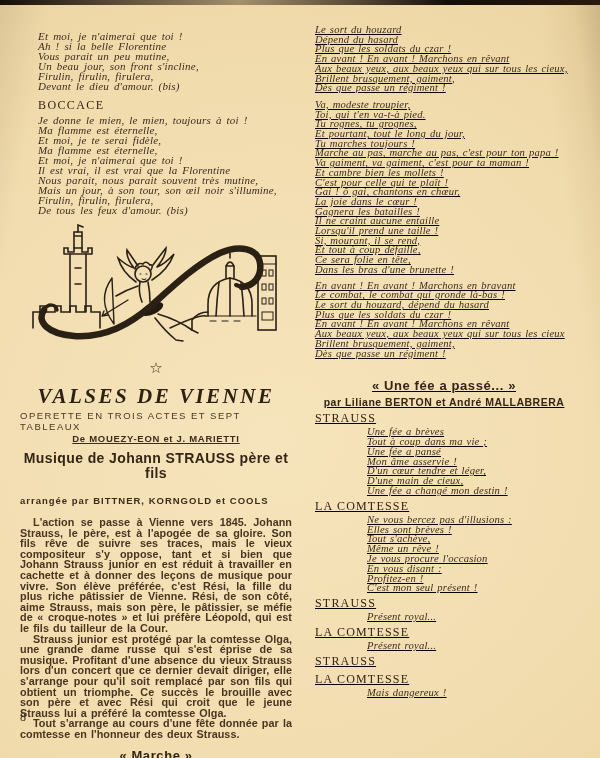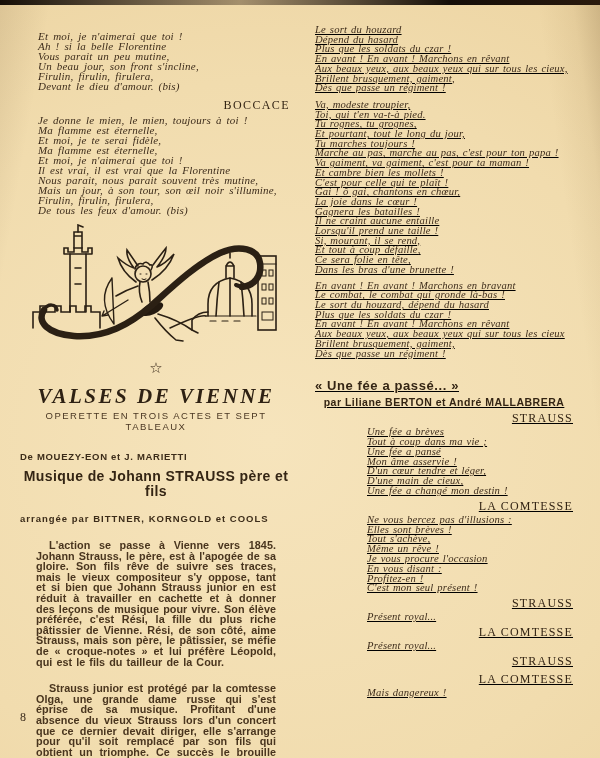--- a/index.html
+++ b/index.html
@@ -20,7 +20,7 @@
   .vline{font:italic 11px/10px "Liberation Serif","DejaVu Serif",serif;color:#3d2c1b;
     word-spacing:2px;letter-spacing:.2px;white-space:nowrap;}
   .col-right .vline{font-size:10.6px;line-height:9.7px;word-spacing:1px;}
-  .speaker{font:12px "Liberation Serif",serif;letter-spacing:1.4px;text-align:right;
+  .speaker{font:12px "Liberation Serif",serif;letter-spacing:1.4px;text-align:left;
     color:#332414;margin:7px 0 2px 0;}
   .stanza{margin:0;}
   .prose{font:bold 10.8px/10.6px "Liberation Sans","DejaVu Sans",sans-serif;

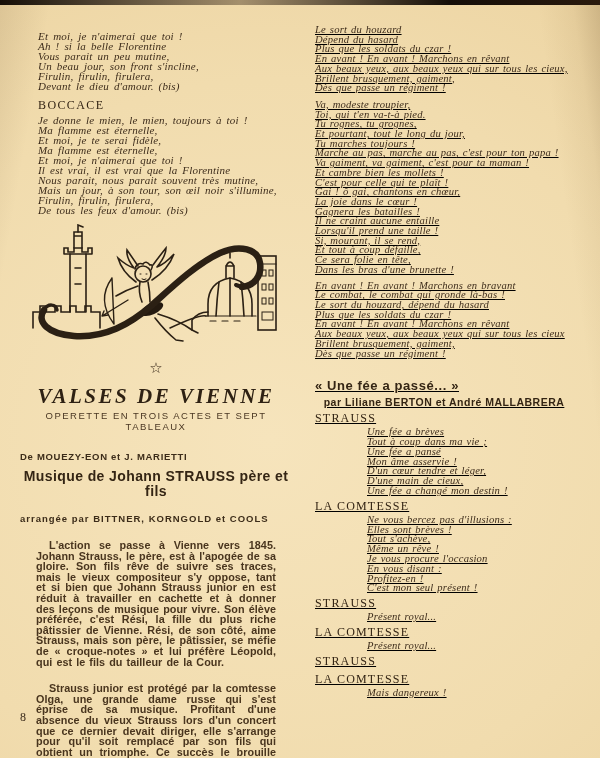--- a/index.html
+++ b/index.html
@@ -38,7 +38,7 @@
     text-align:left;color:#3c2c19;margin-top:14px;}
   .synopsis{margin-top:11px;}
   .sans-head{font:bold 13px/14px "Liberation Sans",sans-serif;letter-spacing:.6px;
-    text-align:left;color:#342514;}
+    text-align:center;color:#342514;}
   .marche-head{margin-top:10px;}
   .fee-block{width:258px;}
   .fee-head{margin-top:21px;}

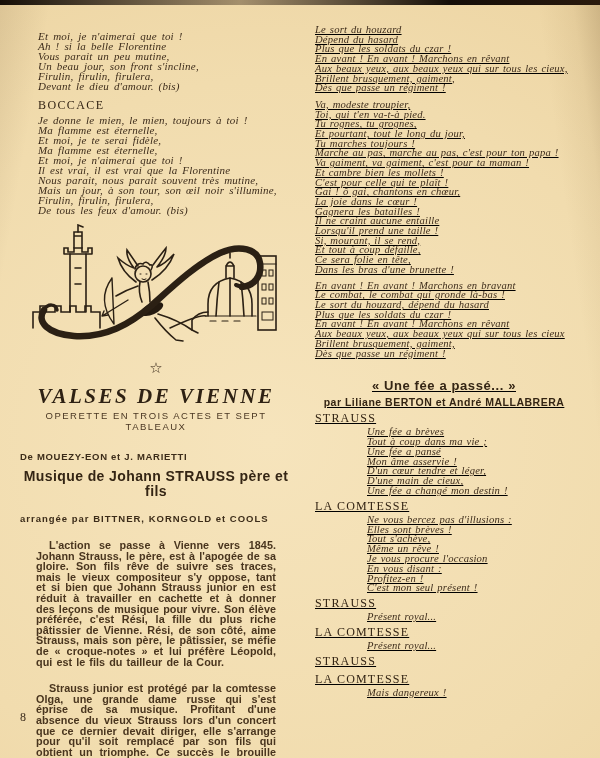--- a/index.html
+++ b/index.html
@@ -29,7 +29,7 @@
   .main-title{font:italic bold 21px/22px "Liberation Serif",serif;letter-spacing:2.5px;
     text-align:center;color:#2e2113;margin-top:9px;}
   .subtitle{font:9.5px/11px "Liberation Sans",sans-serif;letter-spacing:1.5px;
-    text-align:center;color:#4a3723;margin-top:3px;}
+    text-align:left;color:#4a3723;margin-top:3px;}
   .authors{font:bold 9.5px/11px "Liberation Sans",sans-serif;letter-spacing:.7px;
     color:#3c2c19;margin-top:19px;}
   .musique{font:bold 14px/15px "Liberation Sans",sans-serif;letter-spacing:.4px;

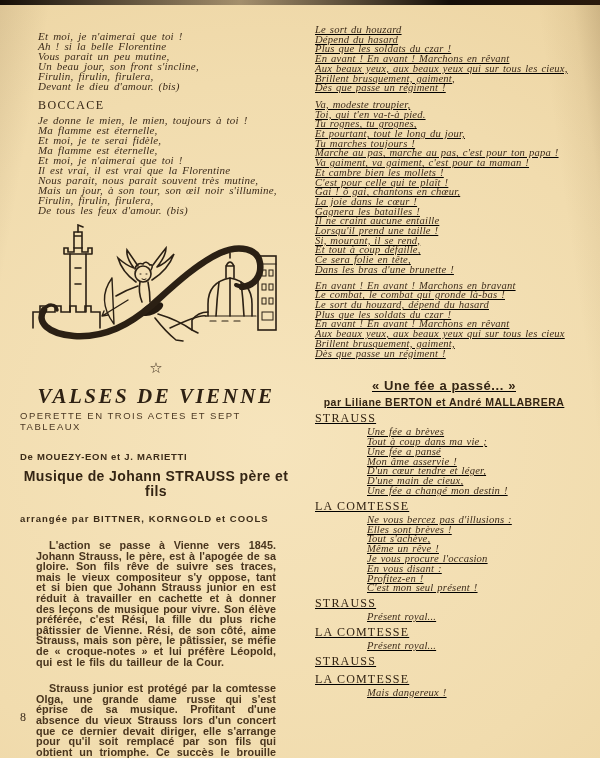--- a/index.html
+++ b/index.html
@@ -31,7 +31,7 @@
   .subtitle{font:9.5px/11px "Liberation Sans",sans-serif;letter-spacing:1.5px;
     text-align:left;color:#4a3723;margin-top:3px;}
   .authors{font:bold 9.5px/11px "Liberation Sans",sans-serif;letter-spacing:.7px;
-    color:#3c2c19;margin-top:19px;}
+    text-align:center;color:#3c2c19;margin-top:1px;text-decoration:underline;}
   .musique{font:bold 14px/15px "Liberation Sans",sans-serif;letter-spacing:.4px;
     text-align:center;color:#3324146;color:#342514;margin-top:7px;}
   .arrange{font:bold 9.5px/11px "Liberation Sans",sans-serif;letter-spacing:1px;

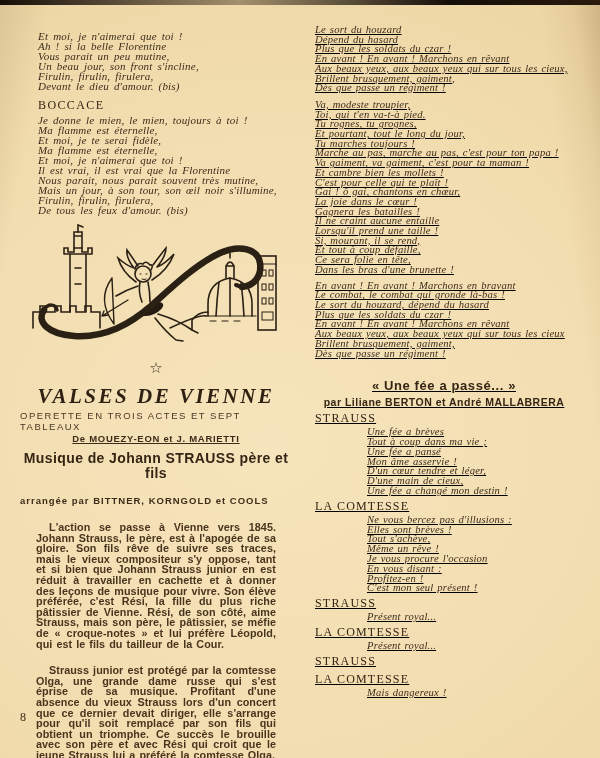--- a/index.html
+++ b/index.html
@@ -24,7 +24,7 @@
     color:#332414;margin:7px 0 2px 0;}
   .stanza{margin:0;}
   .prose{font:bold 10.8px/10.6px "Liberation Sans","DejaVu Sans",sans-serif;
-    text-align:justify;color:#49351e;word-spacing:1px;letter-spacing:.05px;margin:16px;text-indent:13px;}
+    text-align:justify;color:#49351e;word-spacing:1px;letter-spacing:.05px;margin:0;text-indent:13px;}
   .star{ text-align:center;font-size:15px;line-height:16px;color:#3a2a1a;margin-top:4px;}
   .main-title{font:italic bold 21px/22px "Liberation Serif",serif;letter-spacing:2.5px;
     text-align:center;color:#2e2113;margin-top:9px;}

